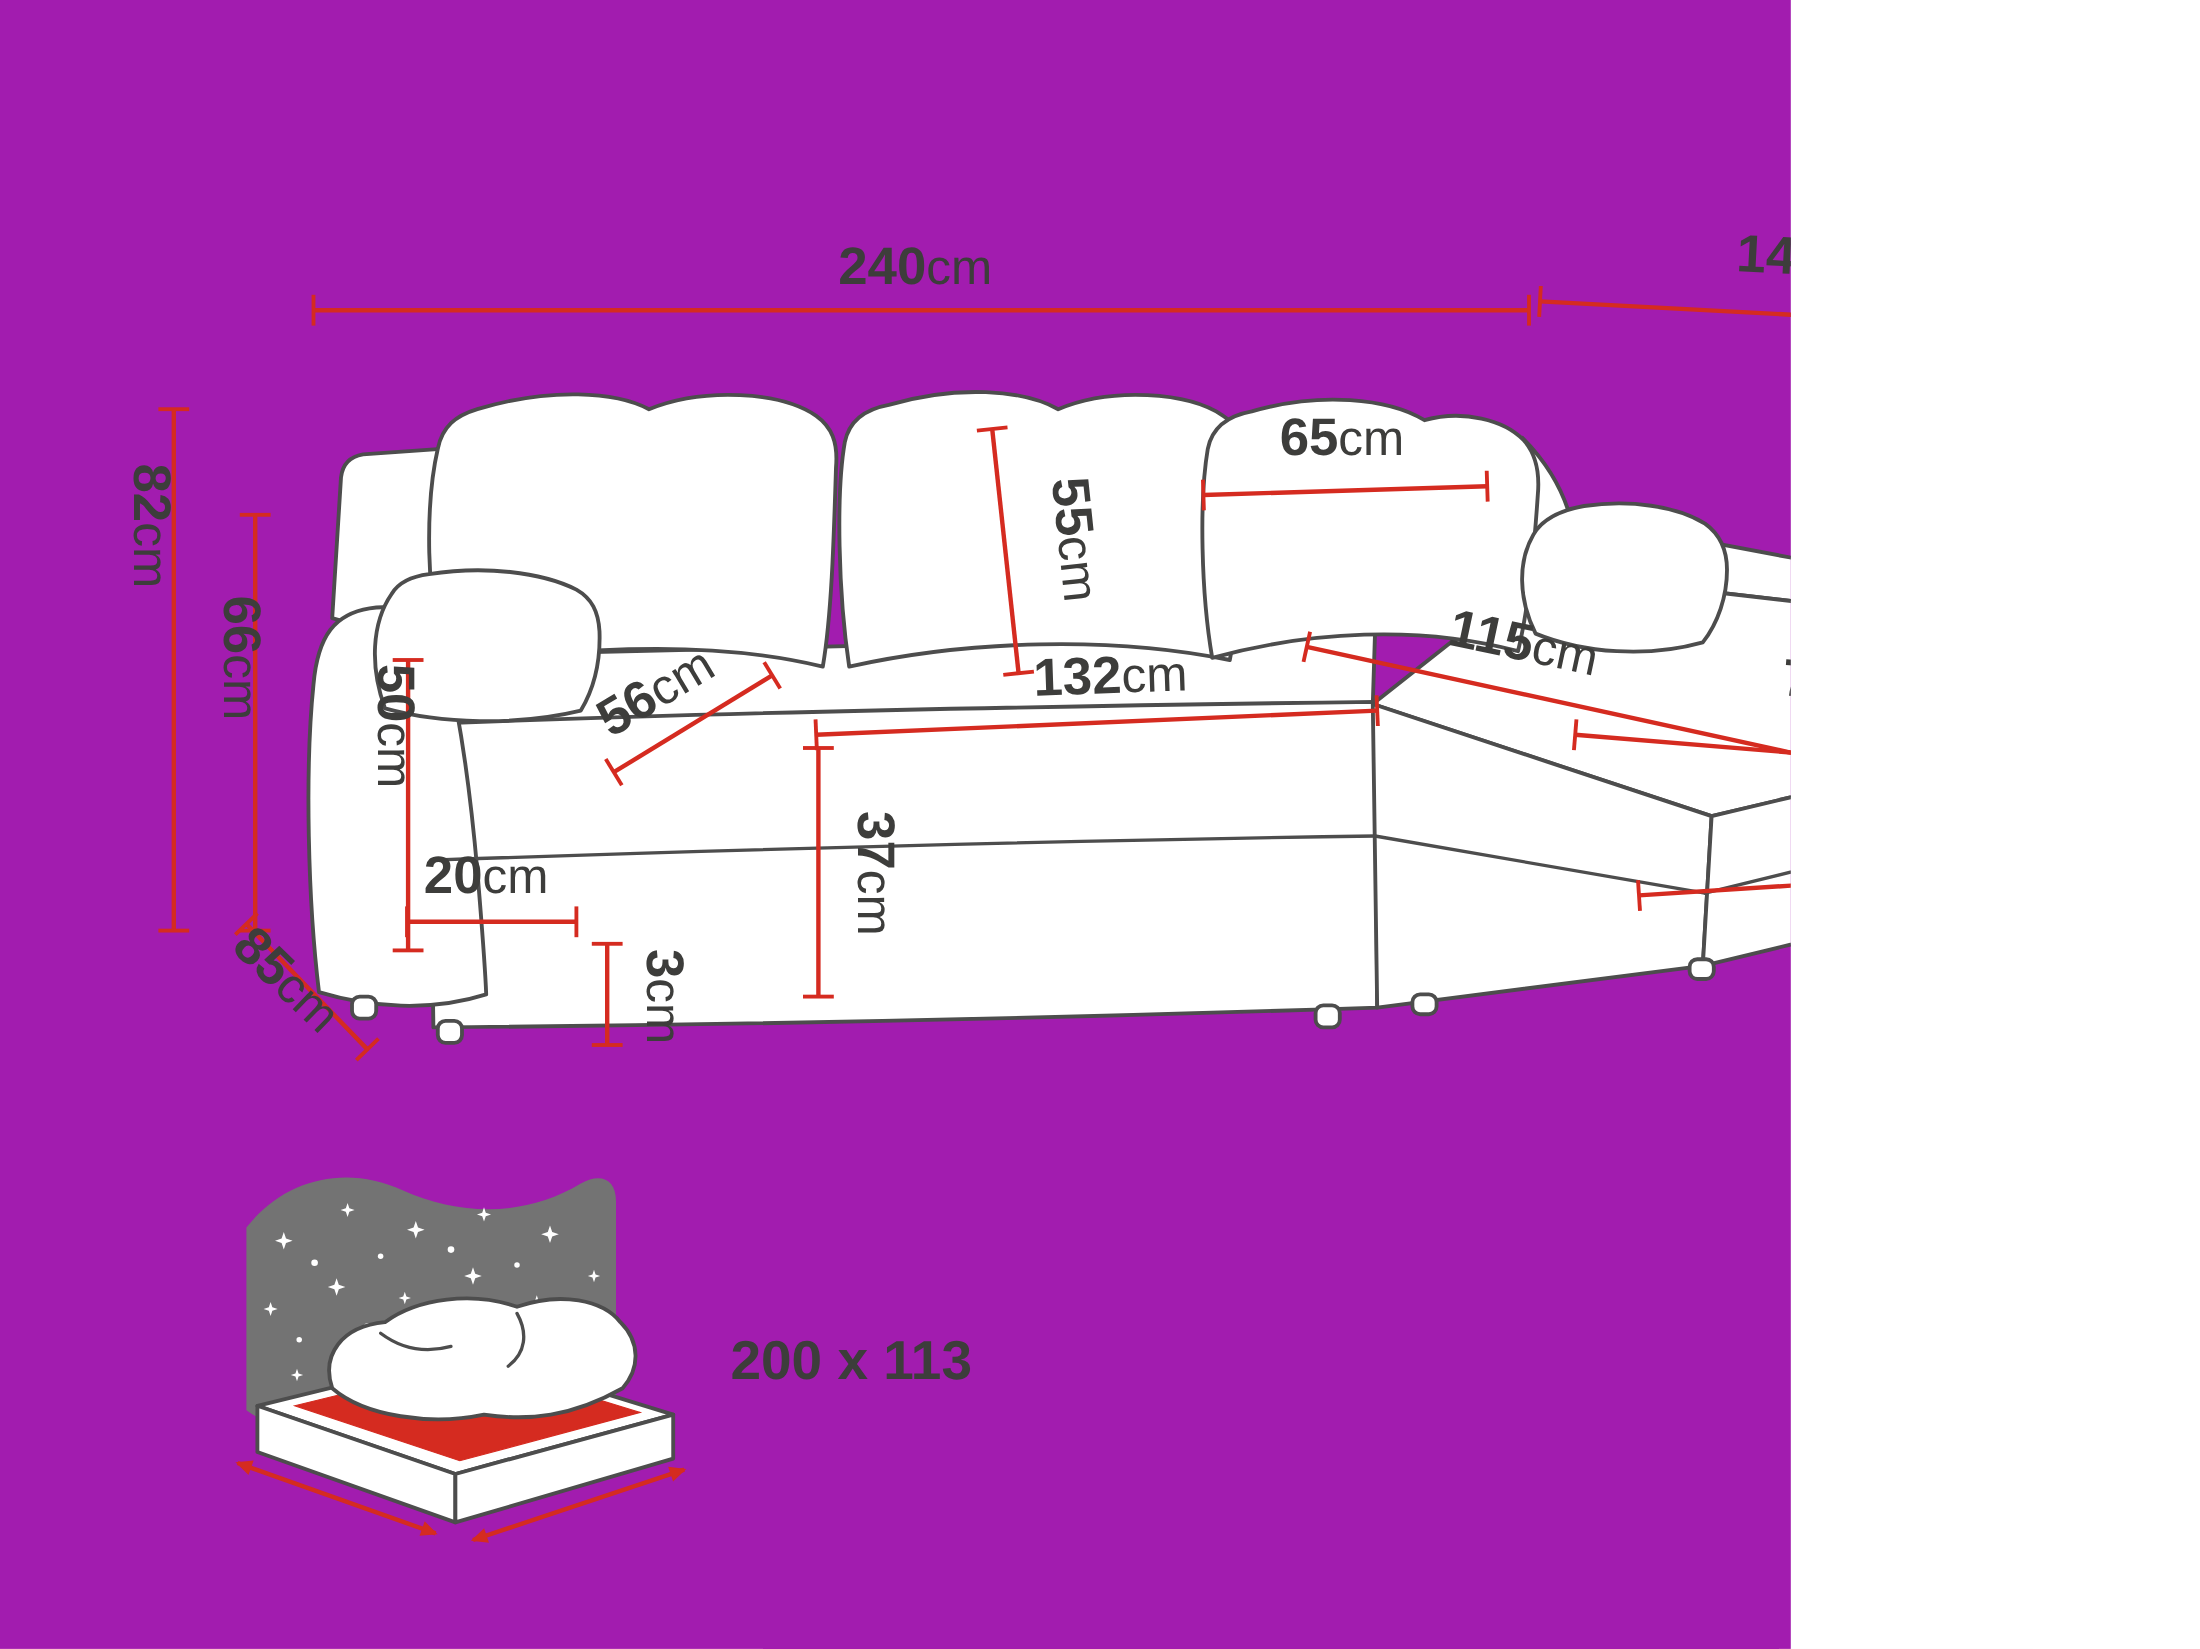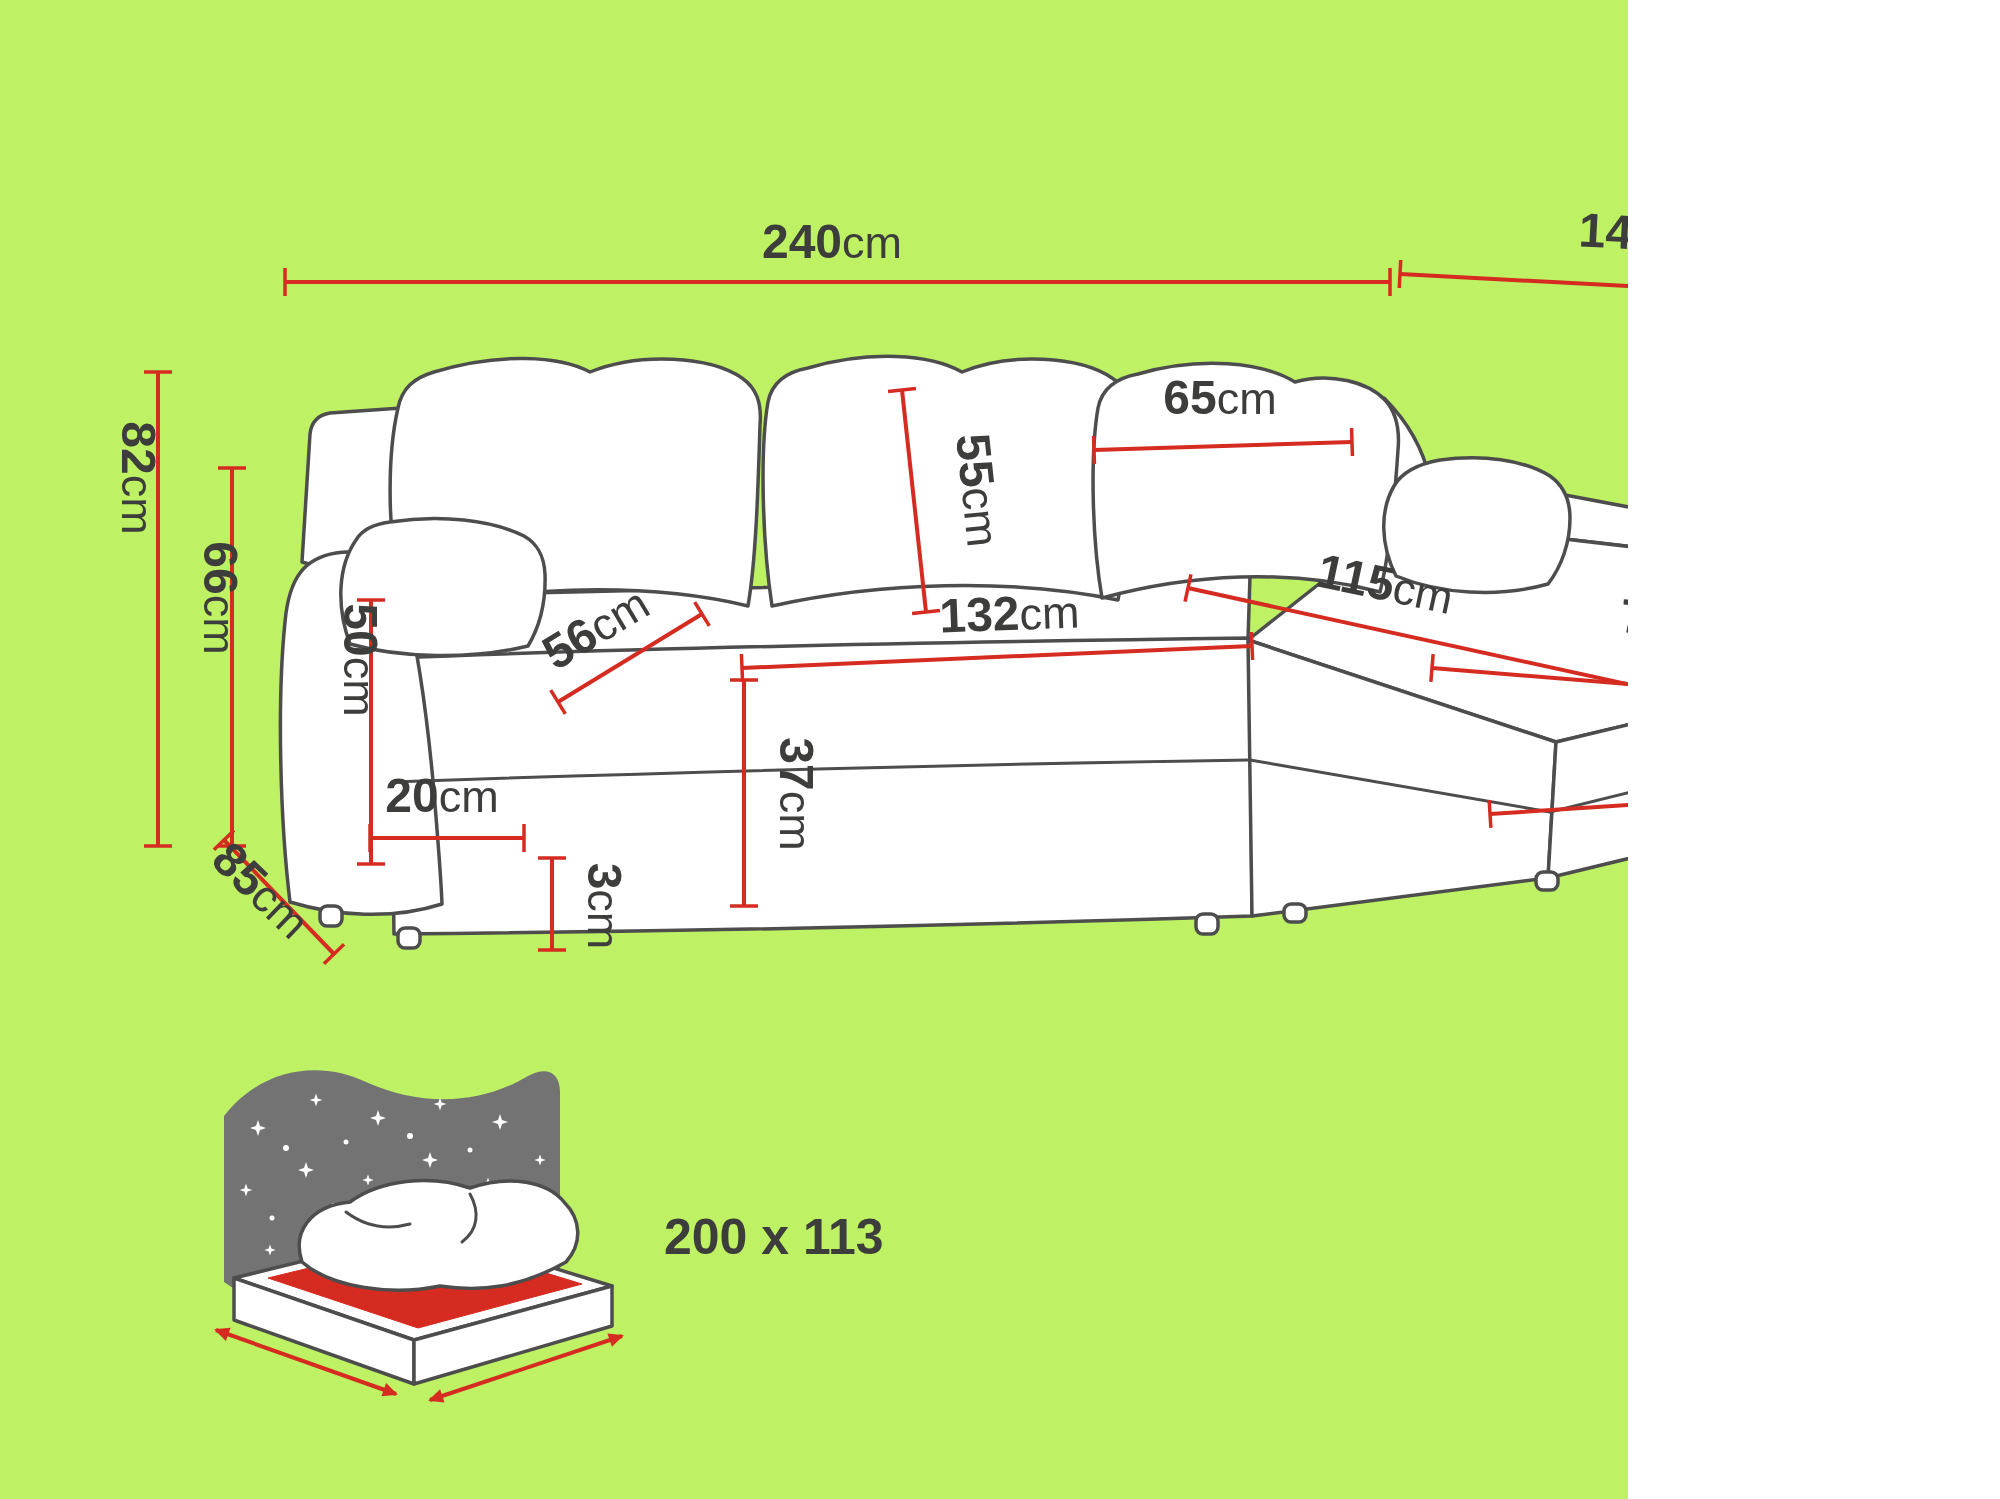--- a/index.html
+++ b/index.html
@@ -3,7 +3,7 @@
 <meta charset="utf-8">
 <style>
   html,body{margin:0;padding:0;background:#ffffff;}
-  .canvas{width:1628px;height:1499px;position:relative;background:#bef264;overflow:hidden;}
+  .canvas{width:1628px;height:1499px;position:relative;background:#a21caf;overflow:hidden;}
   svg{display:block;}
   .outline{fill:#ffffff;stroke:#4d4d4d;stroke-width:3.5;stroke-linejoin:round;stroke-linecap:round;}
   .seam{fill:none;stroke:#4d4d4d;stroke-width:3;stroke-linecap:round;}

